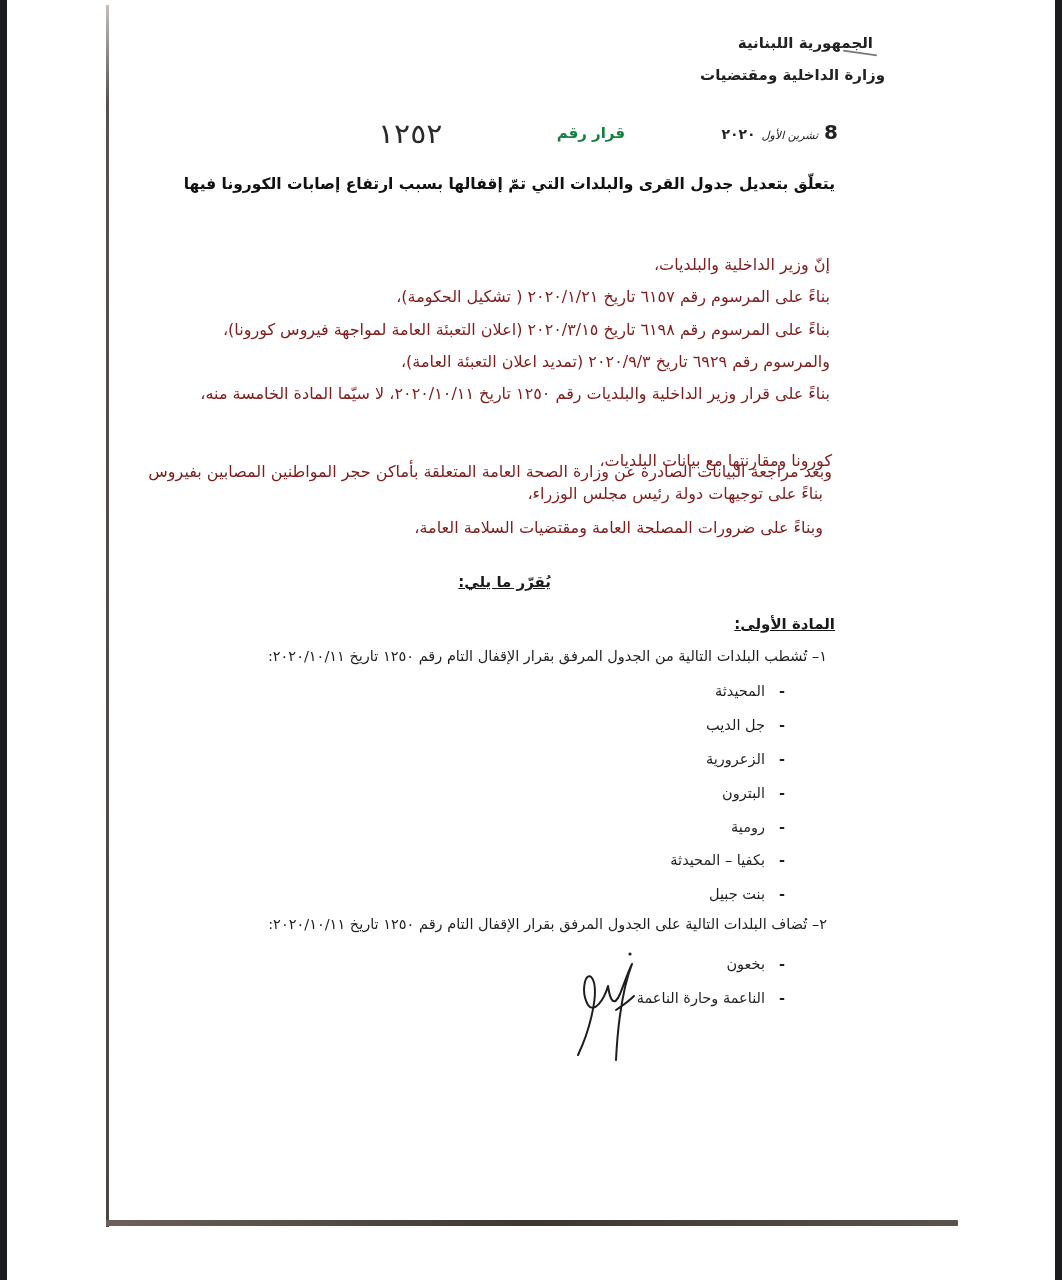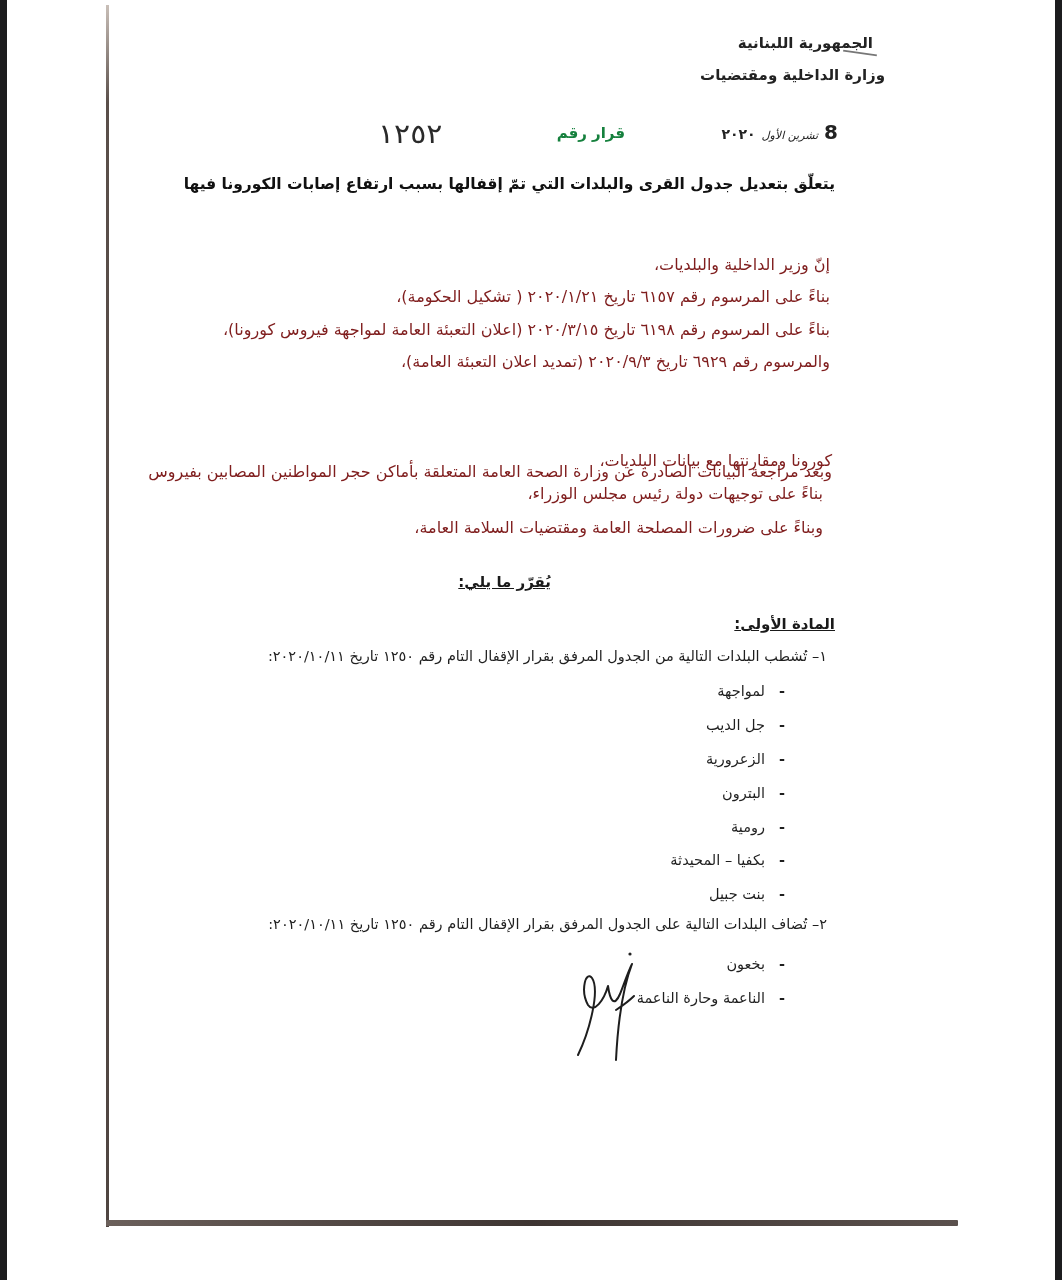--- a/index.html
+++ b/index.html
@@ -87,6 +87,7 @@
   <div class="rtl body-line l2">بناءً على المرسوم رقم ٦١٥٧ تاريخ ٢٠٢٠/١/٢١ ( تشكيل الحكومة)،</div>
   <div class="rtl body-line l3">بناءً على المرسوم رقم ٦١٩٨ تاريخ ٢٠٢٠/٣/١٥ (اعلان التعبئة العامة لمواجهة فيروس كورونا)،</div>
   <div class="rtl body-line l4">والمرسوم رقم ٦٩٢٩ تاريخ ٢٠٢٠/٩/٣ (تمديد اعلان التعبئة العامة)،</div>
+  <div class="rtl body-line l5">بناءً على قرار وزير الداخلية والبلديات رقم ١٢٥٠ تاريخ ٢٠٢٠/١٠/١١، لا سيّما المادة الخامسة منه،</div>
   <div class="rtl body-line l6">وبعد مراجعة البيانات الصادرة عن وزارة الصحة العامة المتعلقة بأماكن حجر المواطنين المصابين بفيروس</div>
   <div class="rtl body-line l7">كورونا ومقارنتها مع بيانات البلديات،</div>
   <div class="rtl body-line l8">بناءً على توجيهات دولة رئيس مجلس الوزراء،</div>

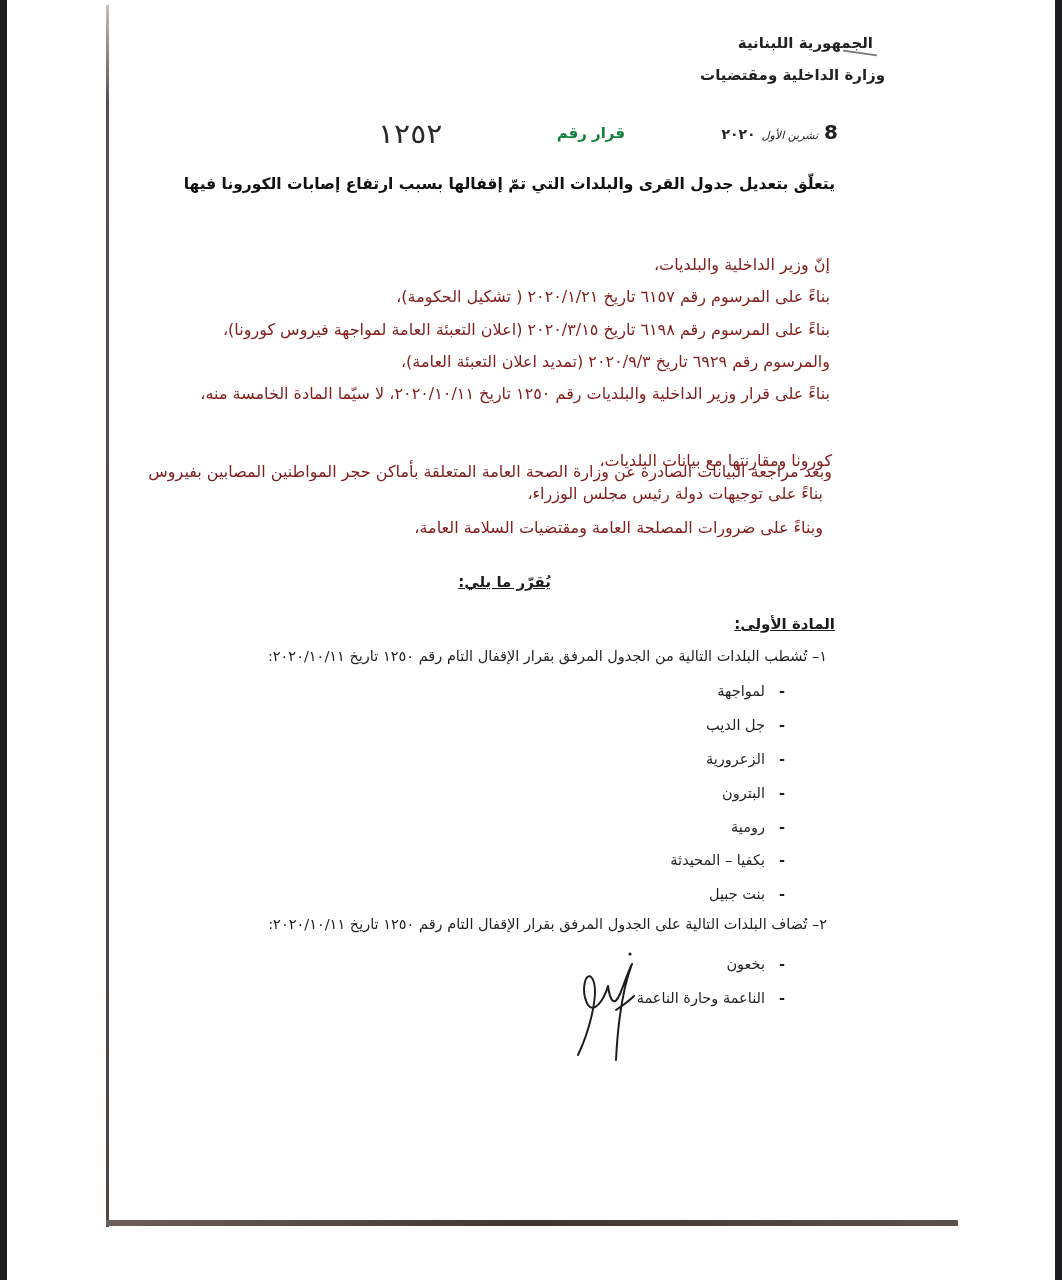--- a/index.html
+++ b/index.html
@@ -101,7 +101,7 @@
 
   <div class="rtl li" style="right:250px; top:683px;">
     <span class="dash">-</span>
-    <span>لمواجهة</span>
+    <span>المحيدثة</span>
   </div>
   <div class="rtl li" style="right:250px; top:717px;">
     <span class="dash">-</span>

